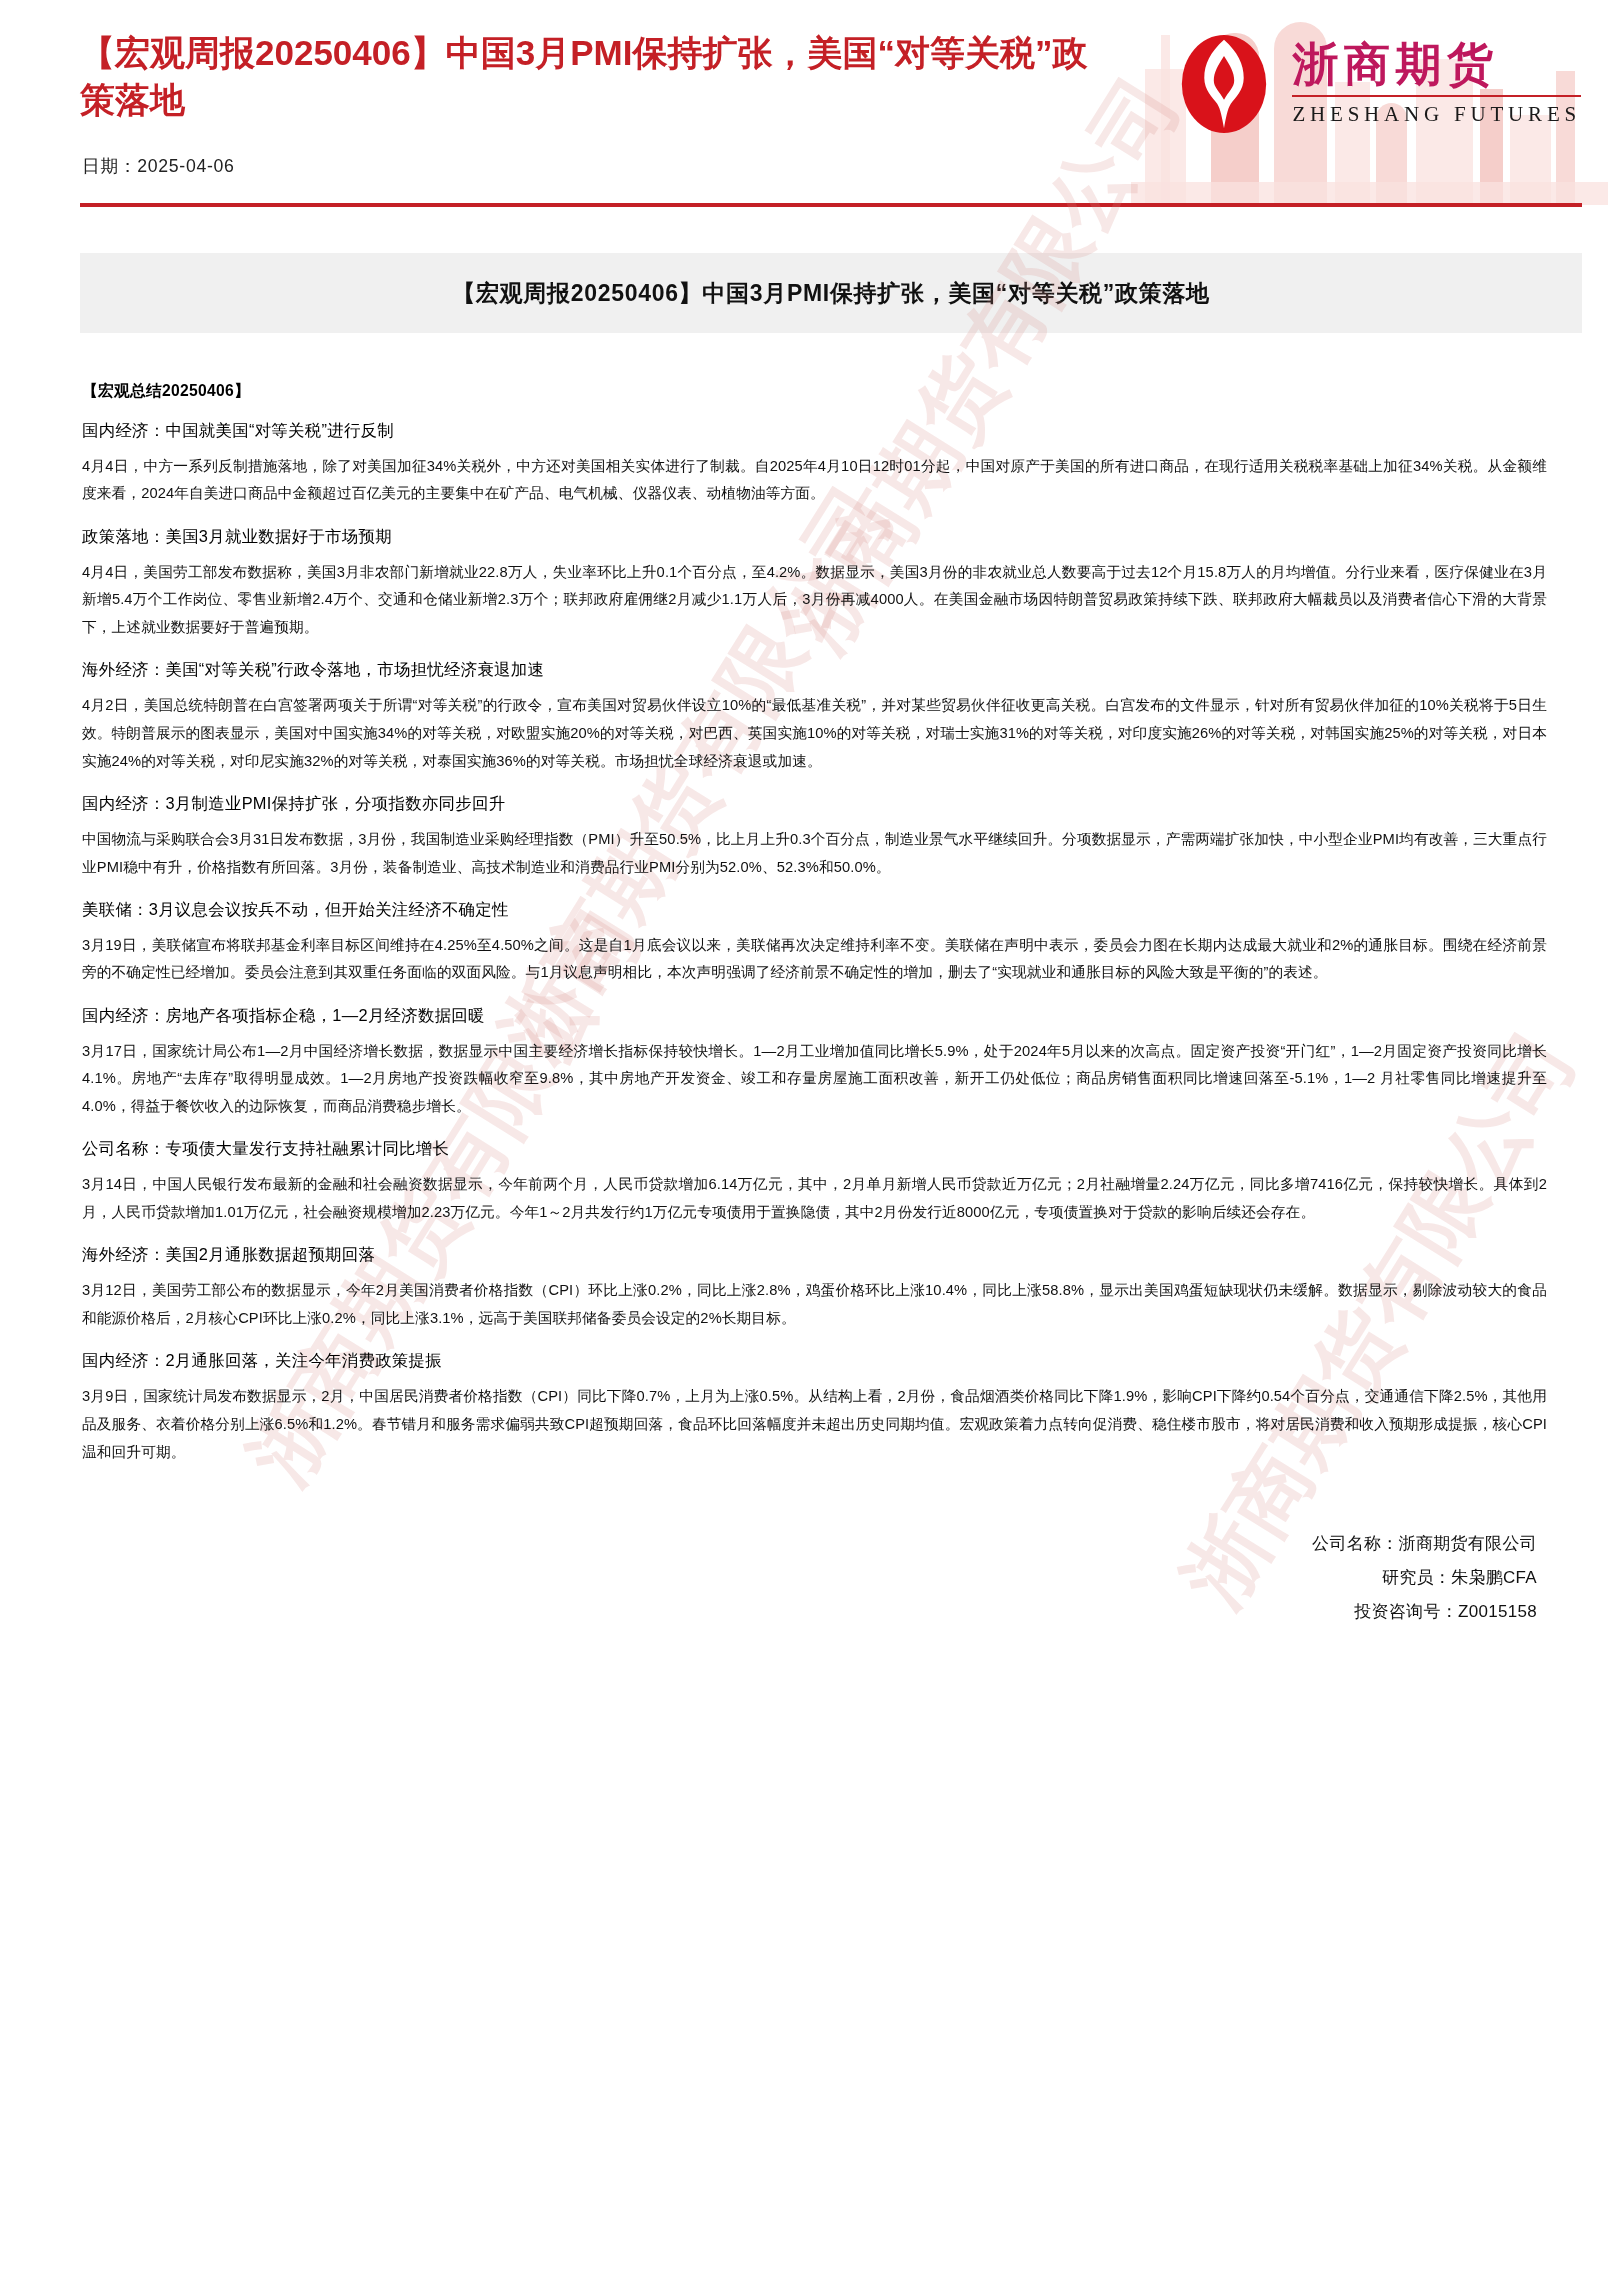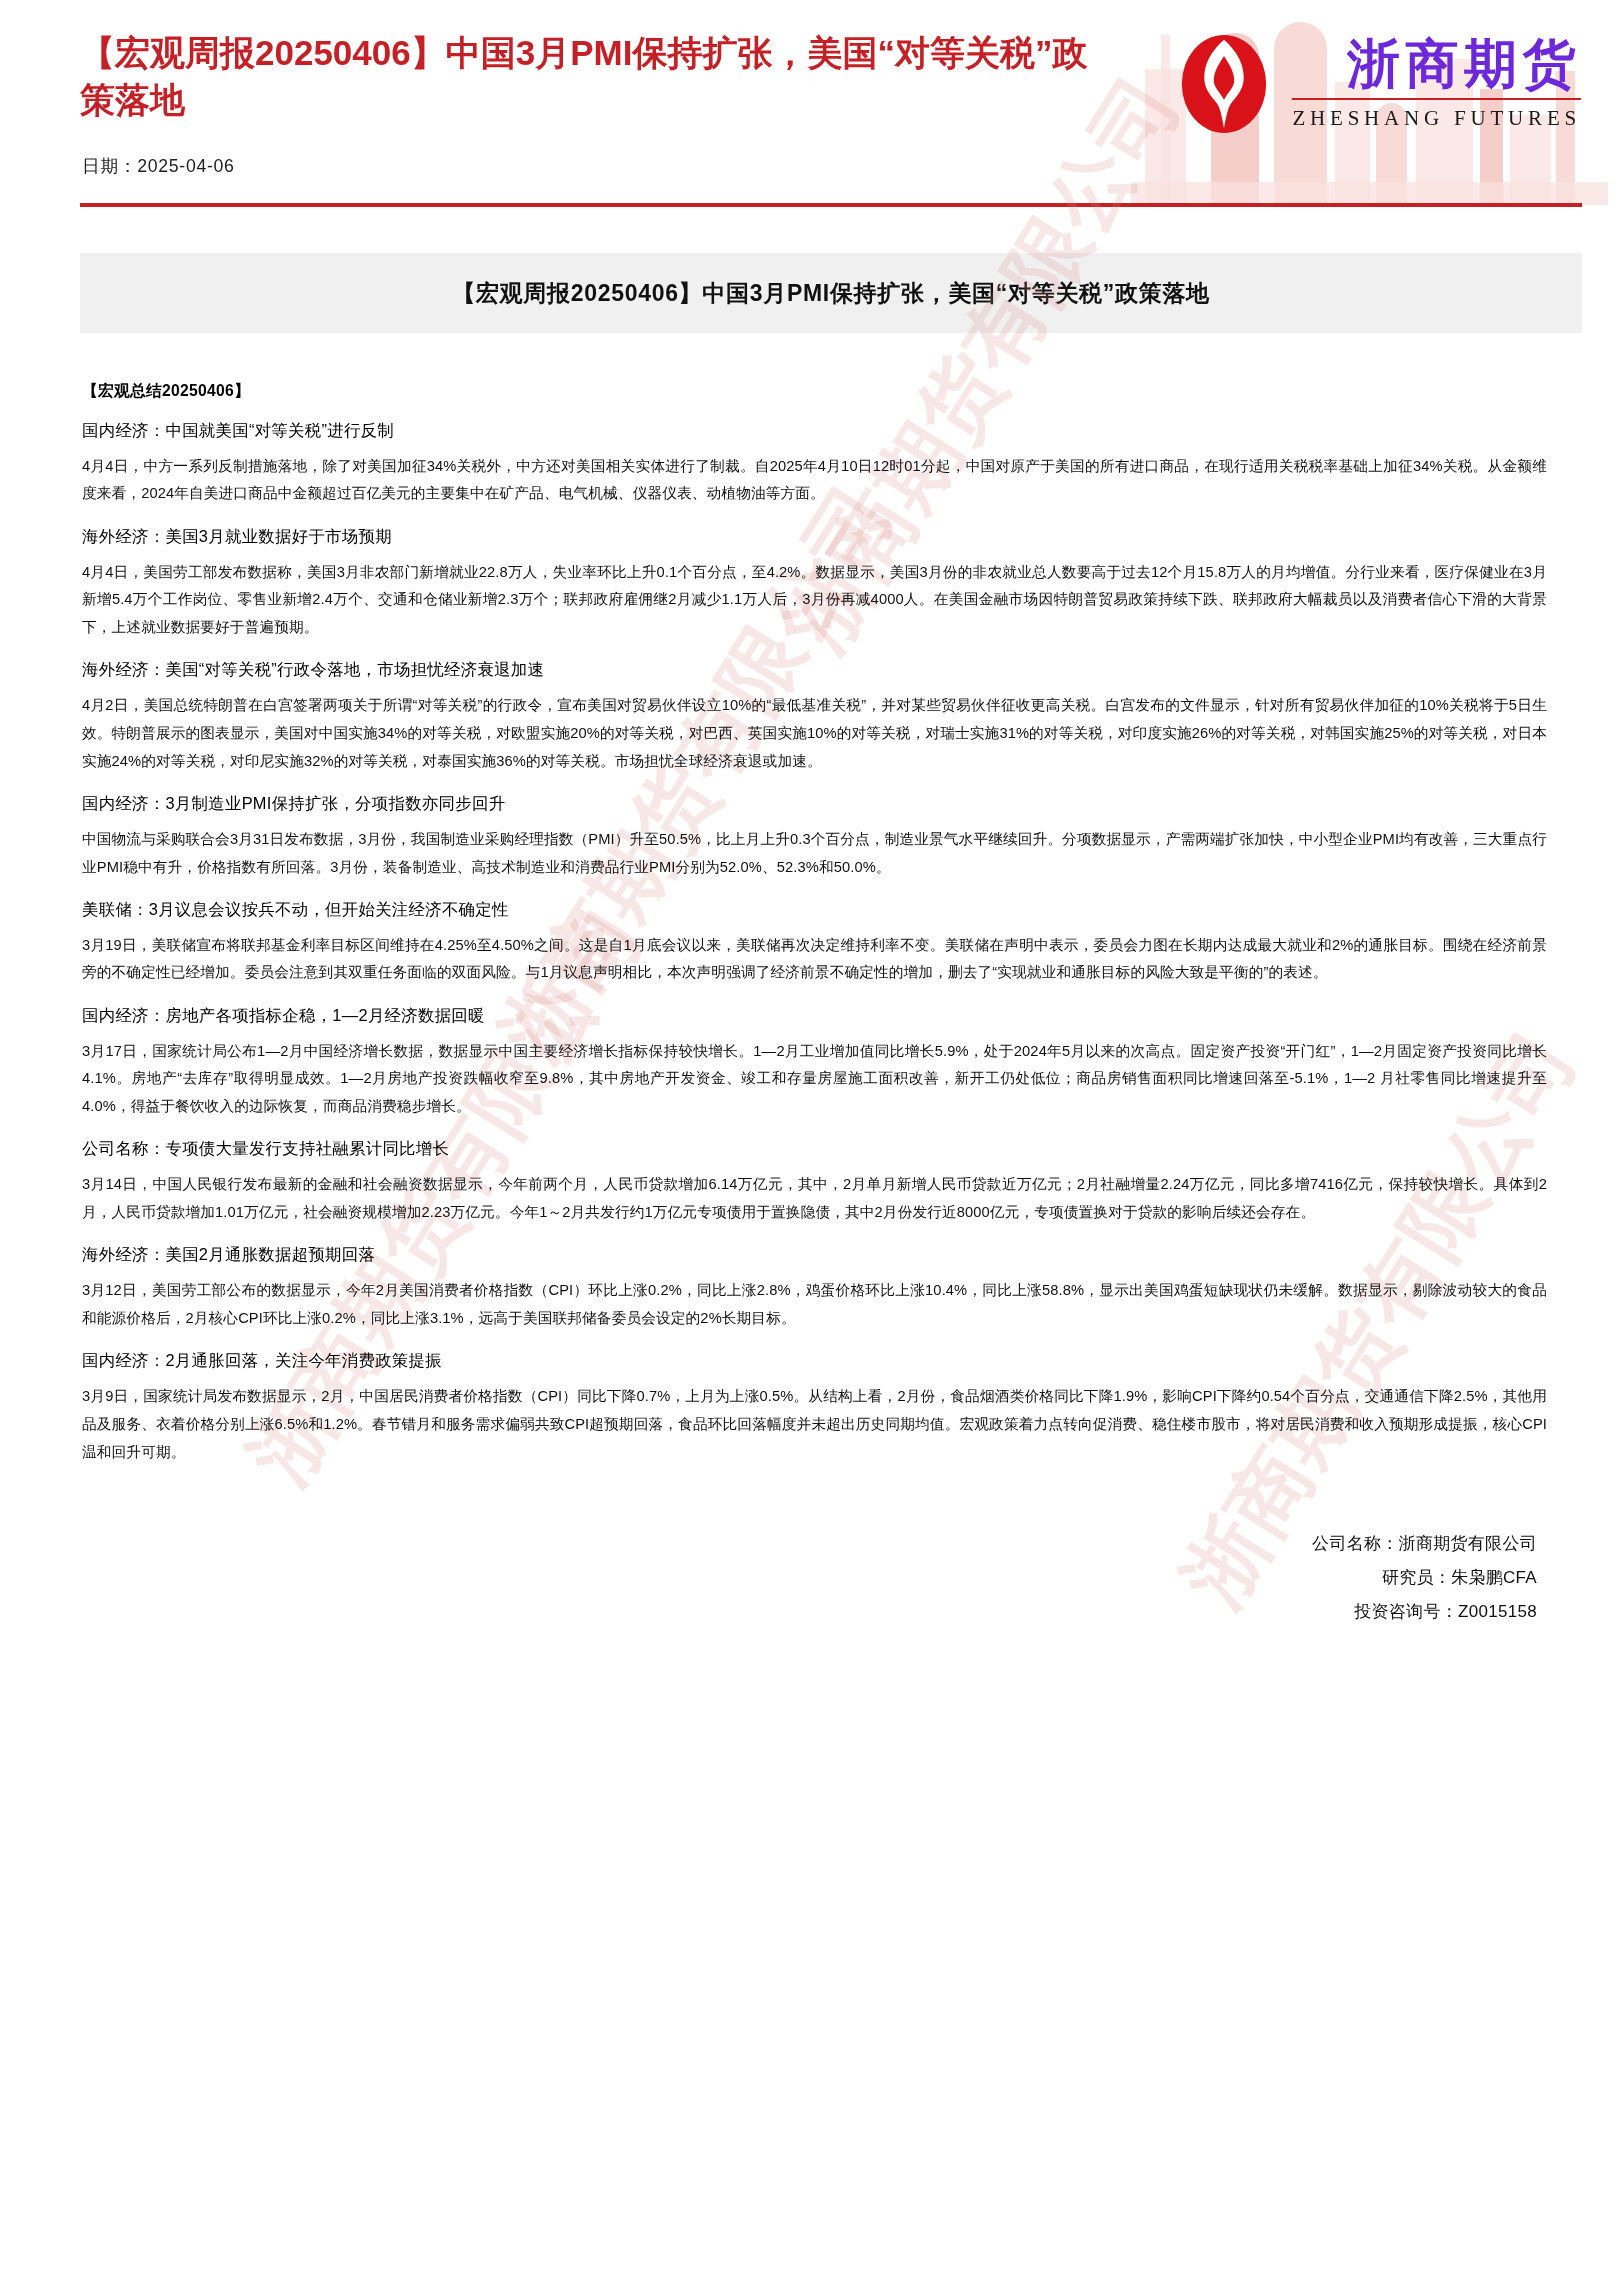--- a/index.html
+++ b/index.html
@@ -84,13 +84,12 @@
     align-items: stretch;
   }
   .logo-cn {
-    font-size: 53px;
-    font-weight: bold;
-    color: #6d28d9;
+    font-size: 46px;
+    font-weight: bold;
+    color: #be185d;
     letter-spacing: 5.5px;
     line-height: 1;
     font-family: "DejaVu Sans", sans-serif;
-    text-align: right;
   }
   .logo-rule {
     height: 2px;

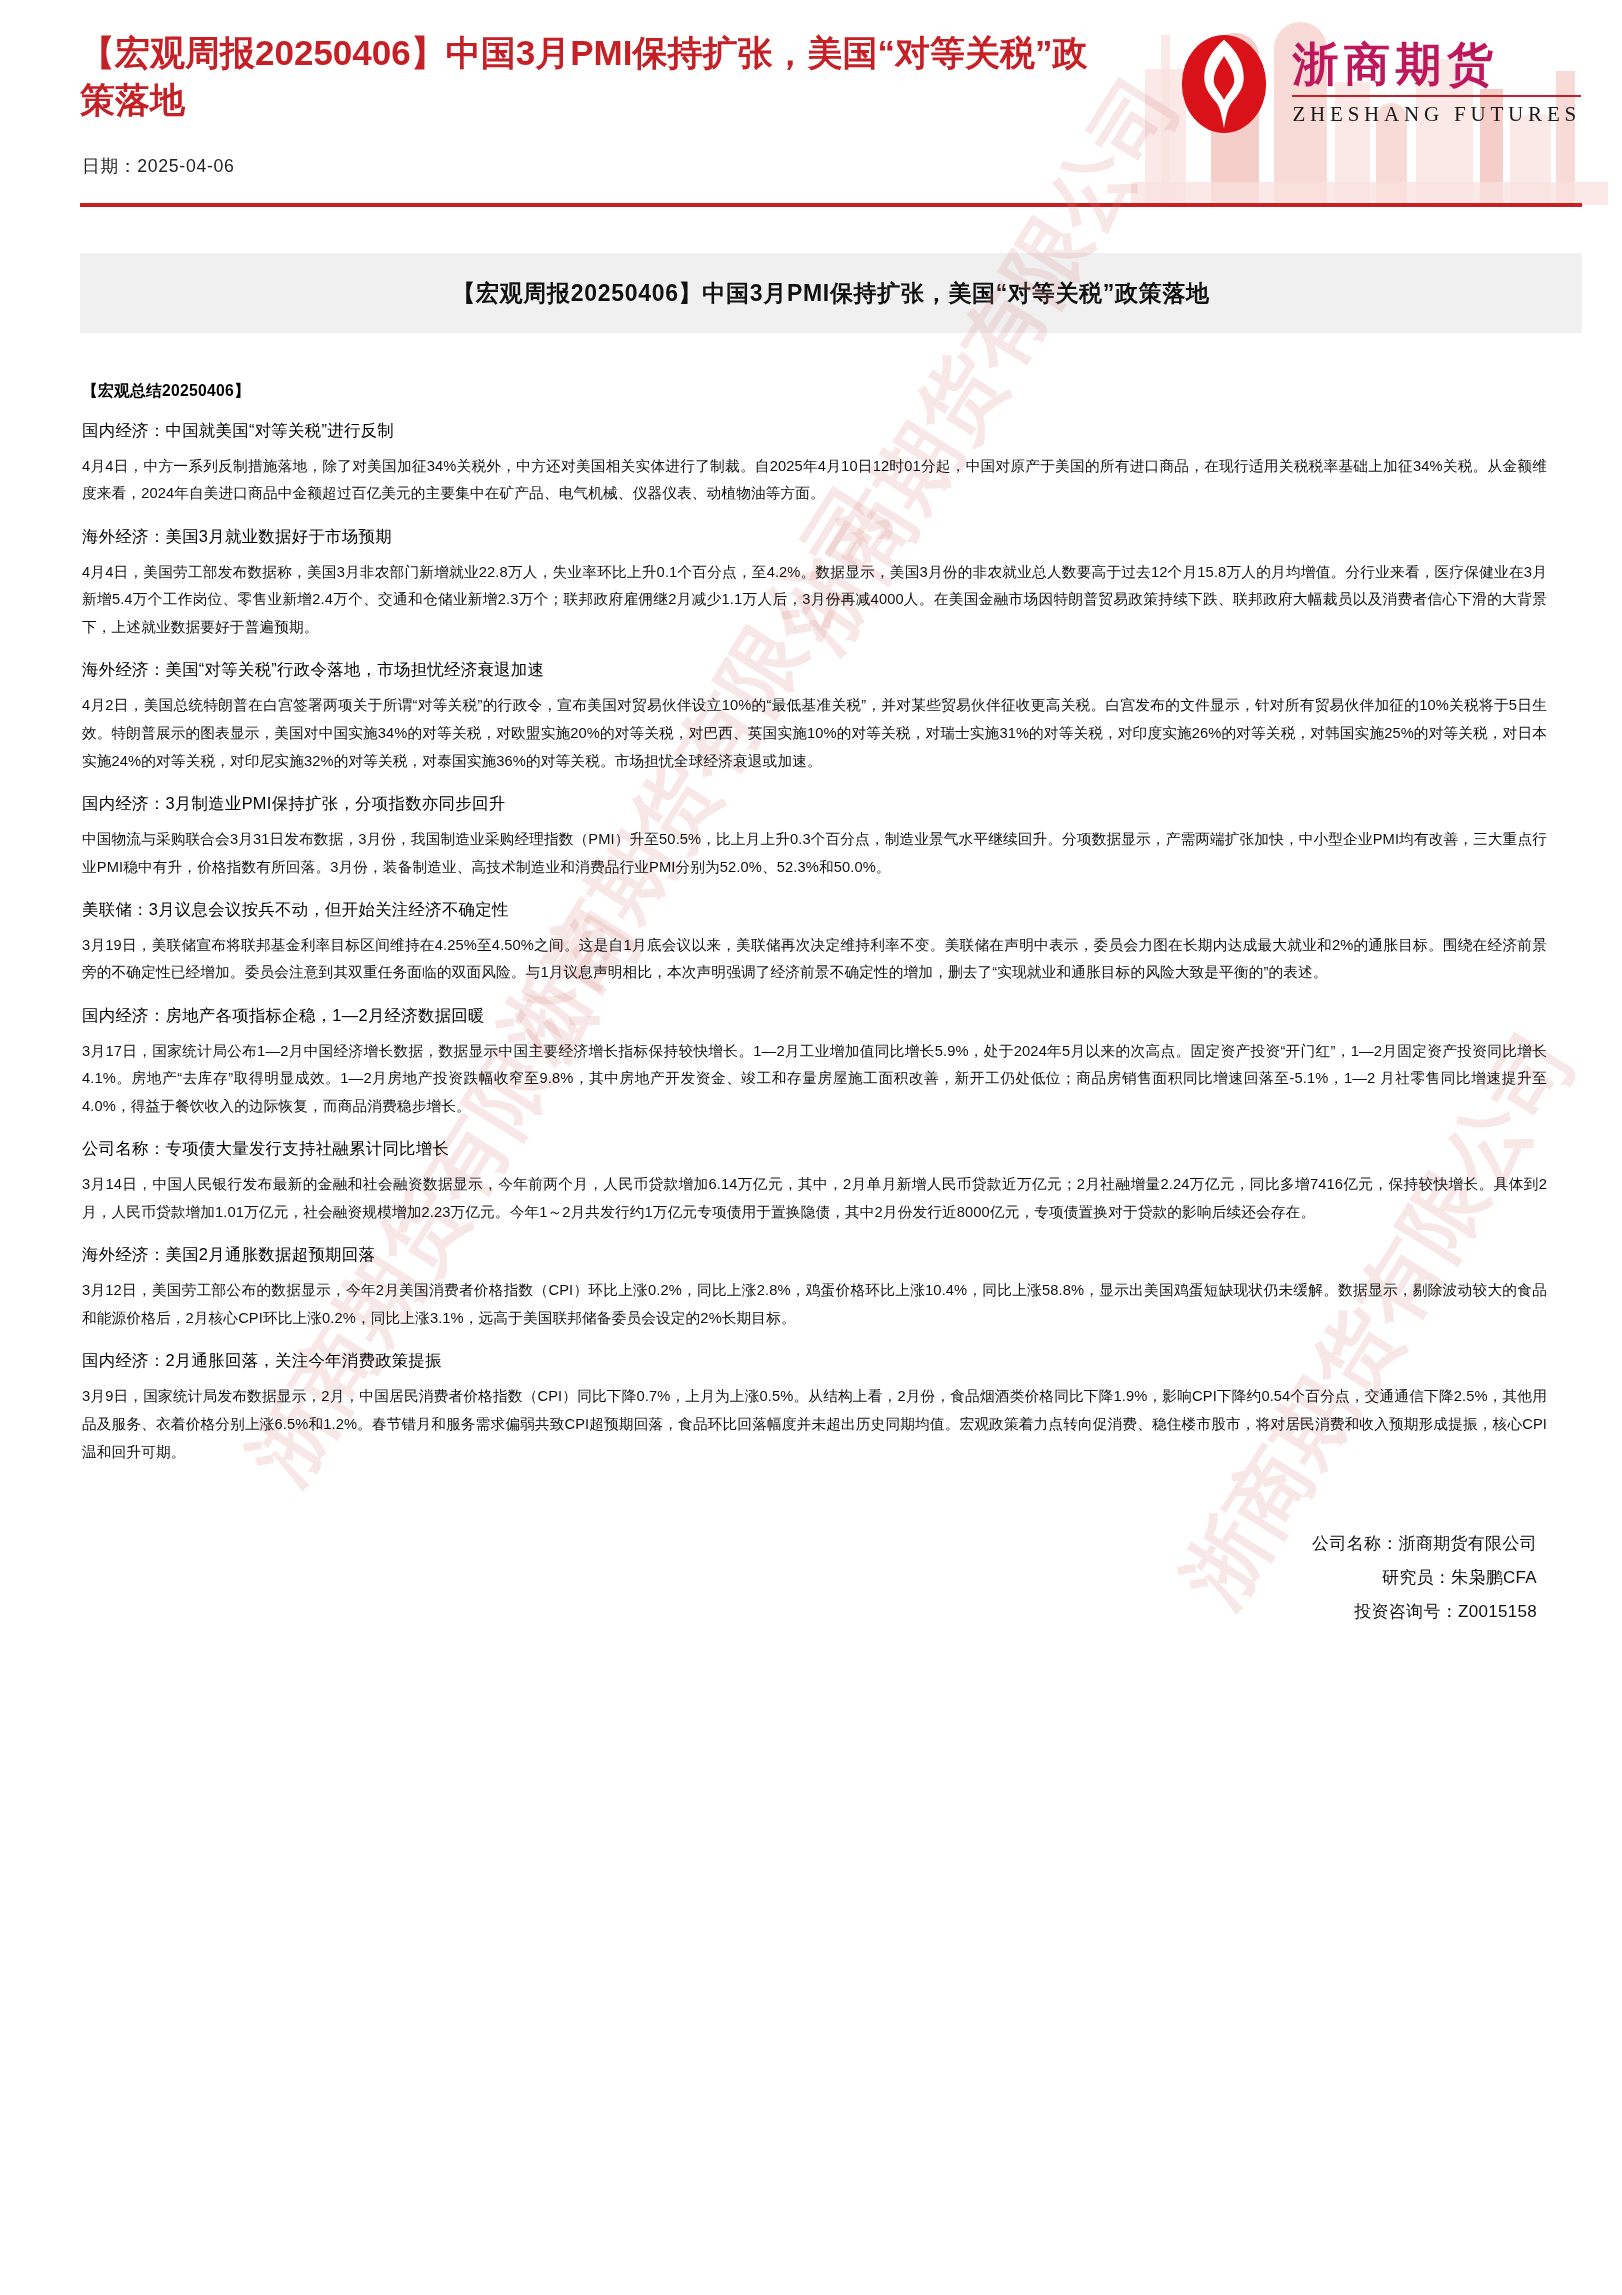--- a/index.html
+++ b/index.html
@@ -257,7 +257,7 @@
     </div>
 
     <div>
-      <div class="sec-head">海外经济：美国3月就业数据好于市场预期</div>
+      <div class="sec-head">政策落地：美国3月就业数据好于市场预期</div>
       <p class="para">4月4日，美国劳工部发布数据称，美国3月非农部门新增就业22.8万人，失业率环比上升0.1个百分点，至4.2%。数据显示，美国3月份的非农就业总人数要高于过去12个月15.8万人的月均增值。分行业来看，医疗保健业在3月新增5.4万个工作岗位、零售业新增2.4万个、交通和仓储业新增2.3万个；联邦政府雇佣继2月减少1.1万人后，3月份再减4000人。在美国金融市场因特朗普贸易政策持续下跌、联邦政府大幅裁员以及消费者信心下滑的大背景下，上述就业数据要好于普遍预期。</p>
     </div>
 

